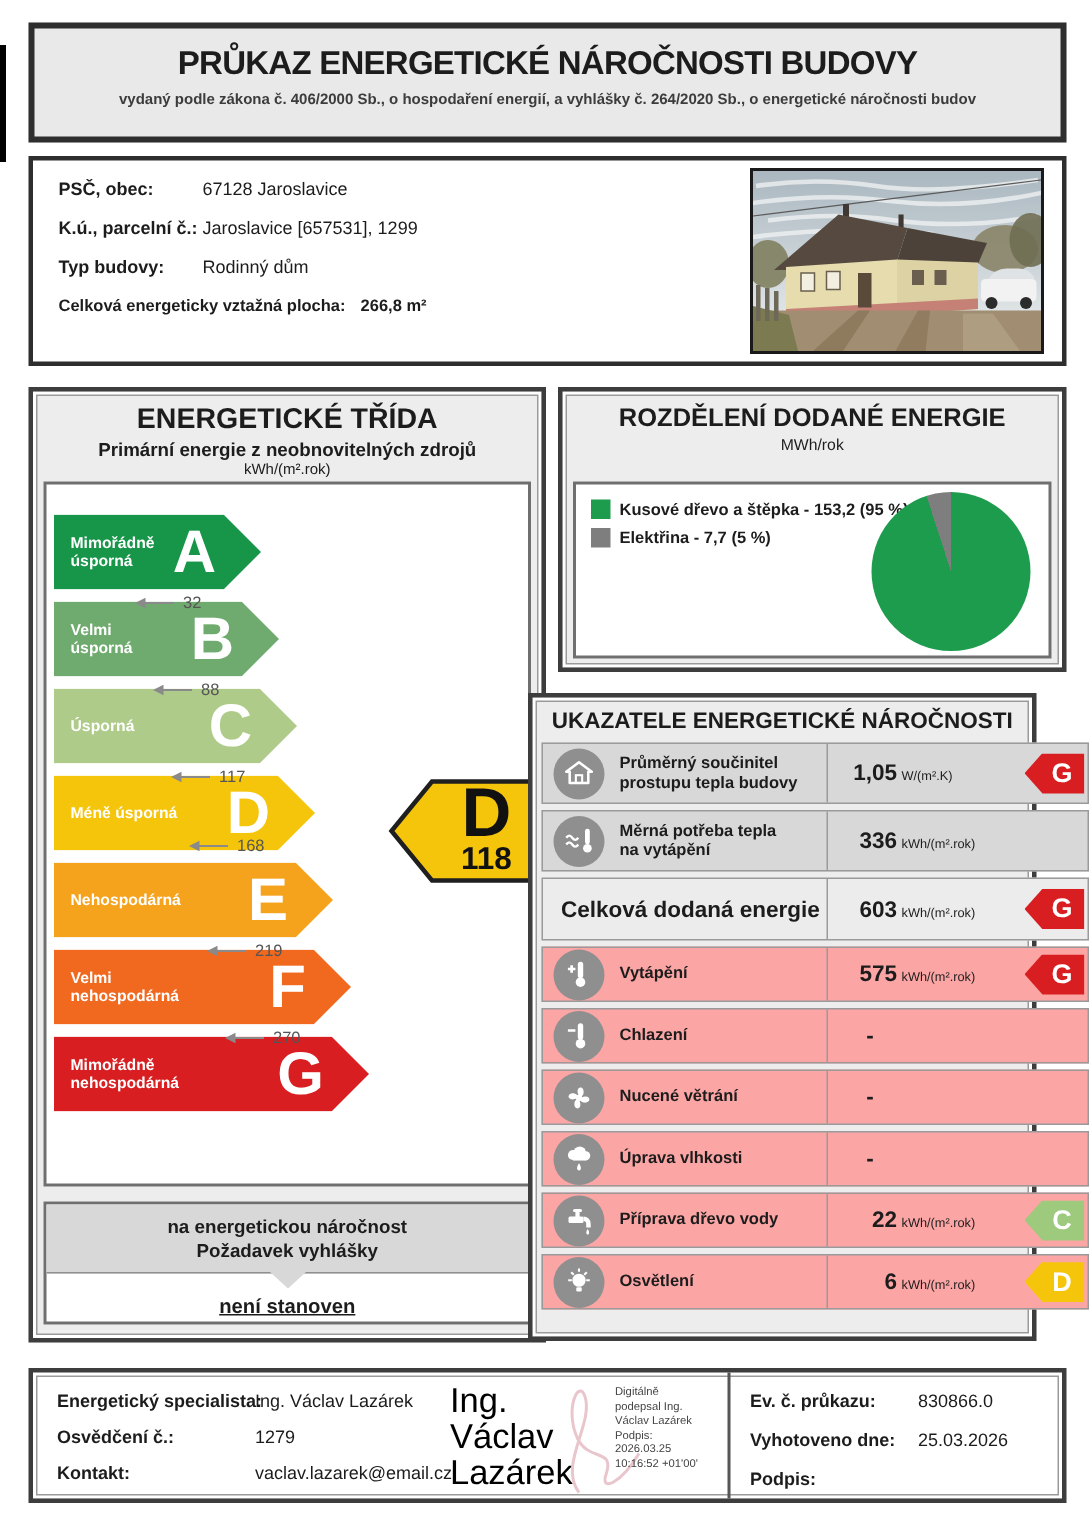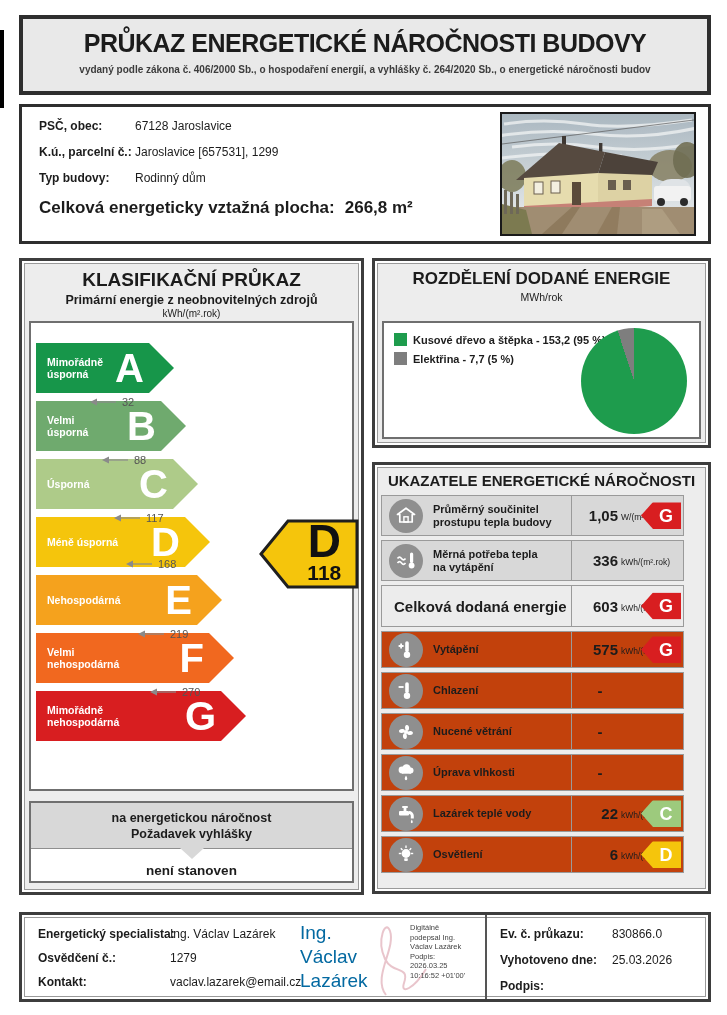--- a/index.html
+++ b/index.html
@@ -13,7 +13,7 @@
          box-shadow:inset 0 0 0 2px #ffffff, inset 0 0 0 3px #9a9a9a;}
   .inner-box{border:2px solid #6f6f6f;background:#fff;box-sizing:border-box;}
   
-  .hdr-title{margin-top:10px;text-align:center;font-size:25px;font-weight:bold;letter-spacing:-.5px;}
+  .hdr-title{margin-top:10px;text-align:center;font-size:22px;font-weight:bold;letter-spacing:-.5px;}
   .hdr-sub{margin-top:6px;text-align:center;font-size:10px;font-weight:bold;color:#3c3c3c;}
   
   .info-rows{padding:12px 0 0 17px;}

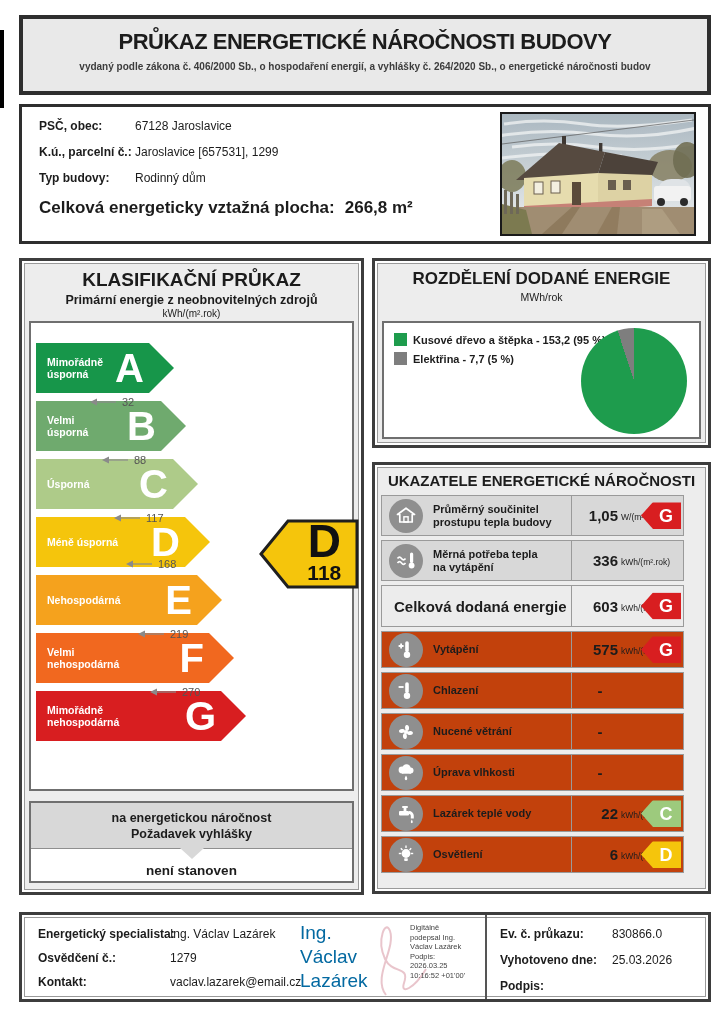--- a/index.html
+++ b/index.html
@@ -20,7 +20,7 @@
   .info-row{height:26px;font-size:12px;}
   .info-label{display:inline-block;width:96px;font-weight:bold;}
   .info-val{font-weight:normal;}
-  .info-area{font-size:17px;font-weight:bold;padding-left:17px;margin-top:1px;}
+  .info-area{font-size:11px;font-weight:bold;padding-left:17px;margin-top:1px;}
   .info-area b{margin-left:10px;}
   .photo{border:2px solid #1a1a1a;box-sizing:border-box;overflow:hidden;background:#b9c3c9;}
   

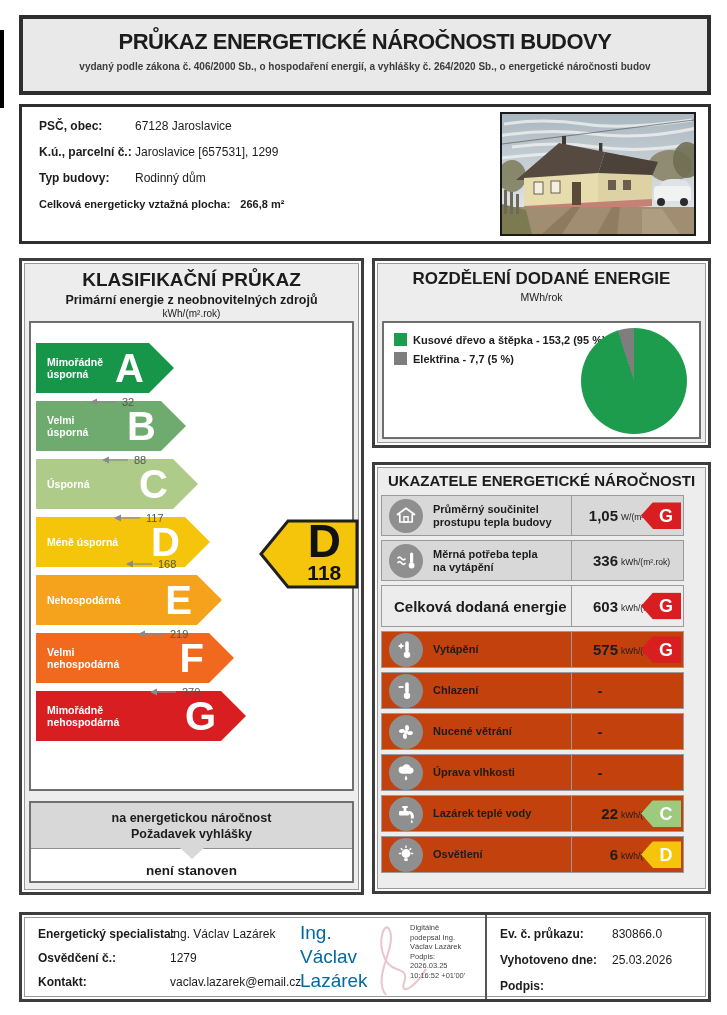--- a/index.html
+++ b/index.html
@@ -151,7 +151,7 @@
 </div>
 
 <div class="abs panel" style="left:19px;top:258px;width:345px;height:637px;">
-  <div class="cls-title">KLASIFIKAČNÍ PRŮKAZ</div>
+  <div class="cls-title">ENERGETICKÉ TŘÍDA</div>
   <div class="cls-sub">Primární energie z neobnovitelných zdrojů</div>
   <div class="cls-unit">kWh/(m².rok)</div>
 

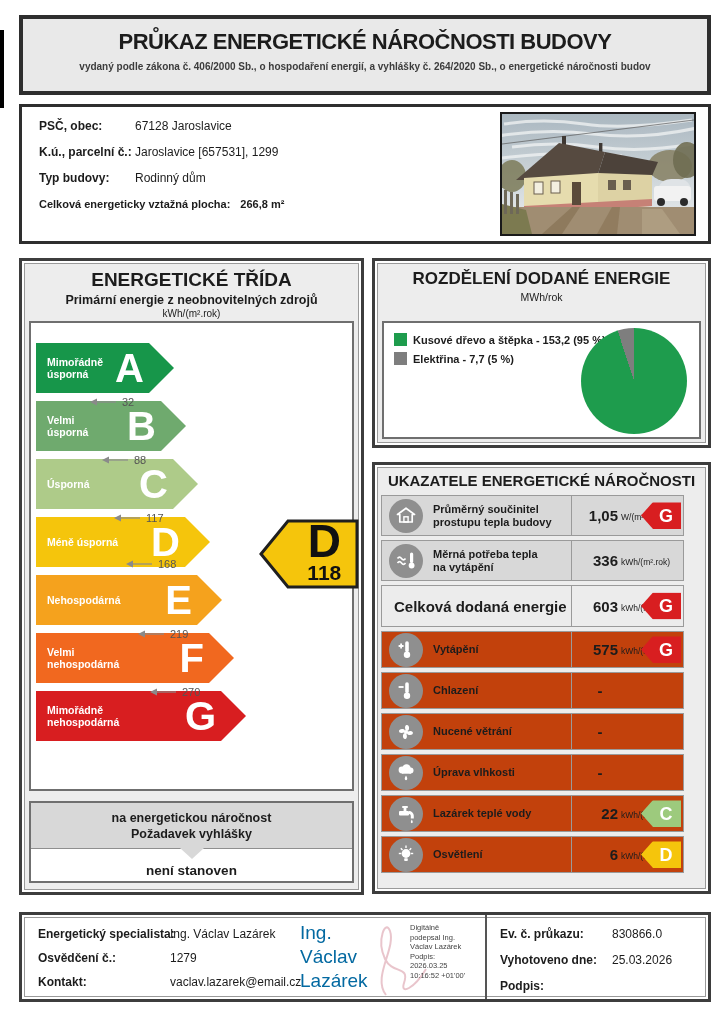--- a/index.html
+++ b/index.html
@@ -282,7 +282,7 @@
   </div>
 </div>
 
-<div class="abs panel" style="left:372px;top:462px;width:339px;height:432px;">
+<div class="abs panel" style="left:352px;top:462px;width:339px;height:432px;">
   <div class="ind-title">UKAZATELE ENERGETICKÉ NÁROČNOSTI</div>
   <div class="ind-rows">
       <div class="ind-row shaded" style="height: 41px;">

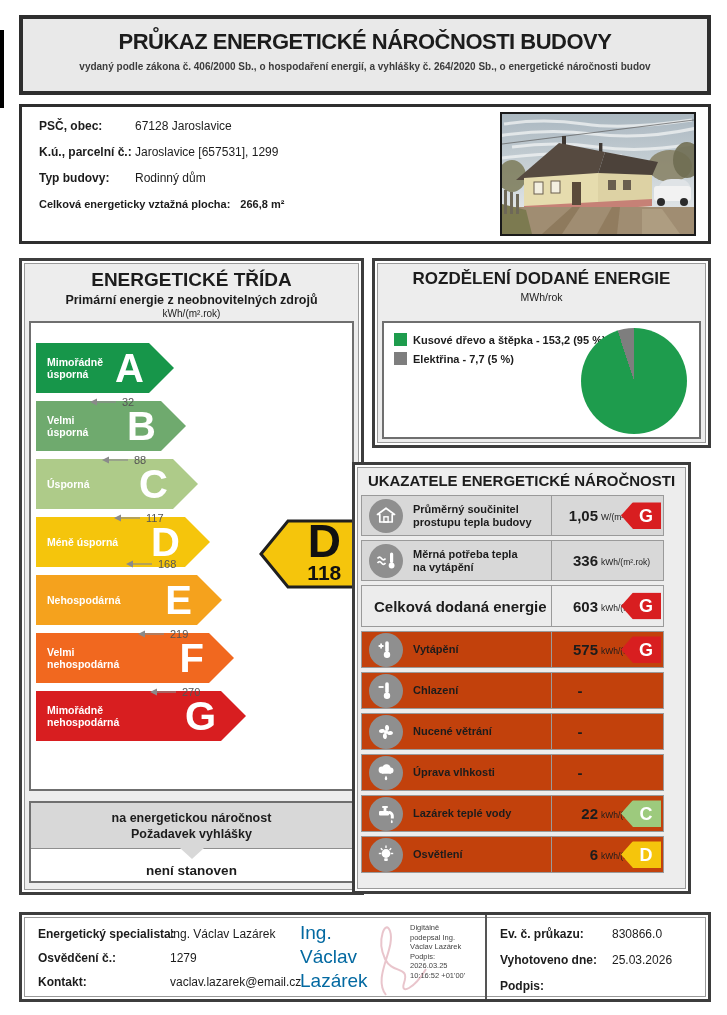--- a/index.html
+++ b/index.html
@@ -53,7 +53,7 @@
   .pie{position:absolute;border-radius:50%;}
   
   .ind-title{margin-top:7px;text-align:center;font-size:15px;font-weight:bold;}
-  .ind-rows{position:absolute;left:6px;top:30px;width:303px;}
+  .ind-rows{position:absolute;left:6px;top:30px;width:365px;}
   .ind-row{position:relative;display:flex;align-items:stretch;border:1px solid #9a9a9a;
      margin-bottom:4px;background:#c2410c;box-sizing:border-box;}
   .ind-row.shaded{background:#d8d8d8;}

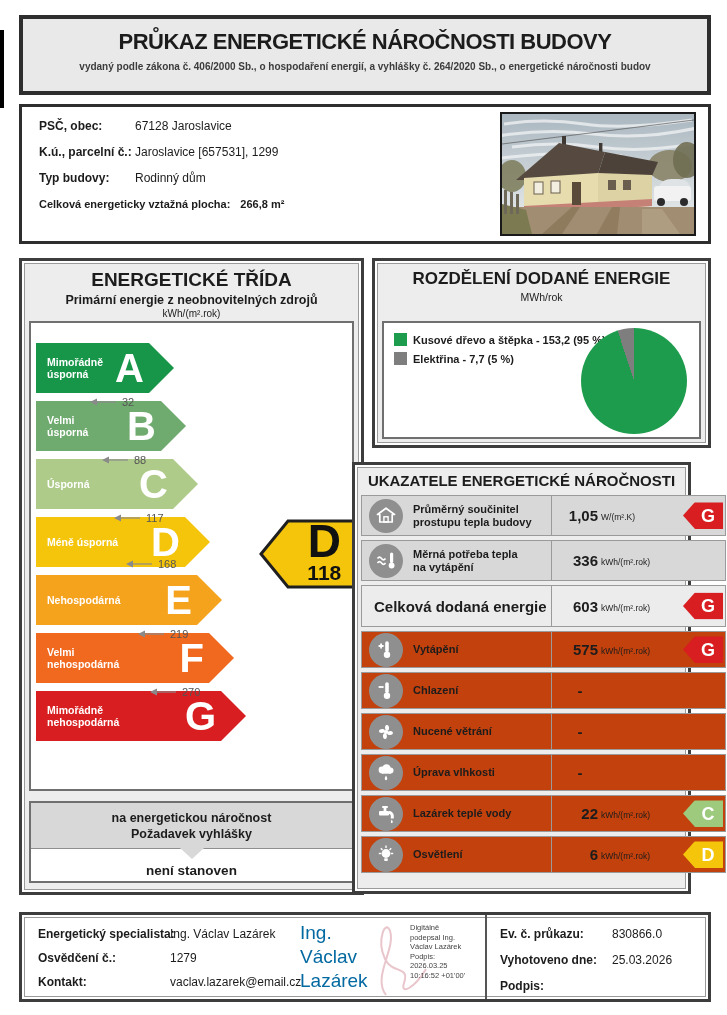--- a/index.html
+++ b/index.html
@@ -55,7 +55,7 @@
   .ind-title{margin-top:7px;text-align:center;font-size:15px;font-weight:bold;}
   .ind-rows{position:absolute;left:6px;top:30px;width:365px;}
   .ind-row{position:relative;display:flex;align-items:stretch;border:1px solid #9a9a9a;
-     margin-bottom:4px;background:#c2410c;box-sizing:border-box;}
+     margin-bottom:4px;background:#fca5a5;box-sizing:border-box;}
   .ind-row.shaded{background:#d8d8d8;}
   .ind-row.big{background:#ececec;}
   .ind-left{width:190px;flex:0 0 190px;border-right:1px solid #9a9a9a;

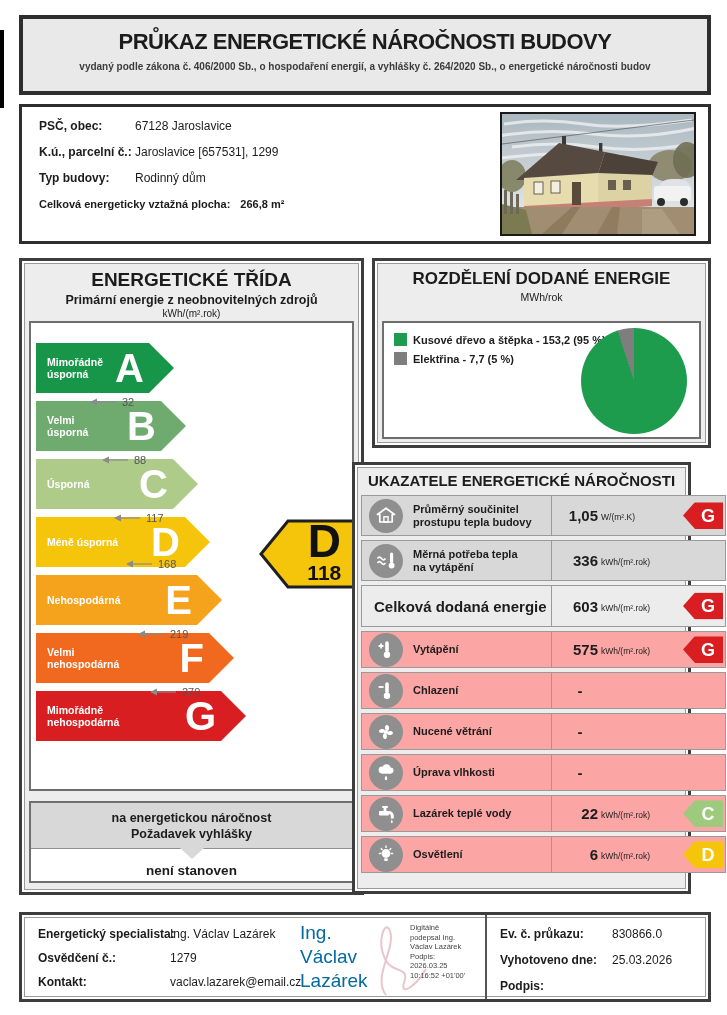--- a/index.html
+++ b/index.html
@@ -428,7 +428,7 @@
             </svg>
           </div>
           <div class="ind-label">
-            <div>Lazárek teplé vody</div>
+            <div>Příprava dřevo vody</div>
           </div>
         </div>
         <div class="ind-value">

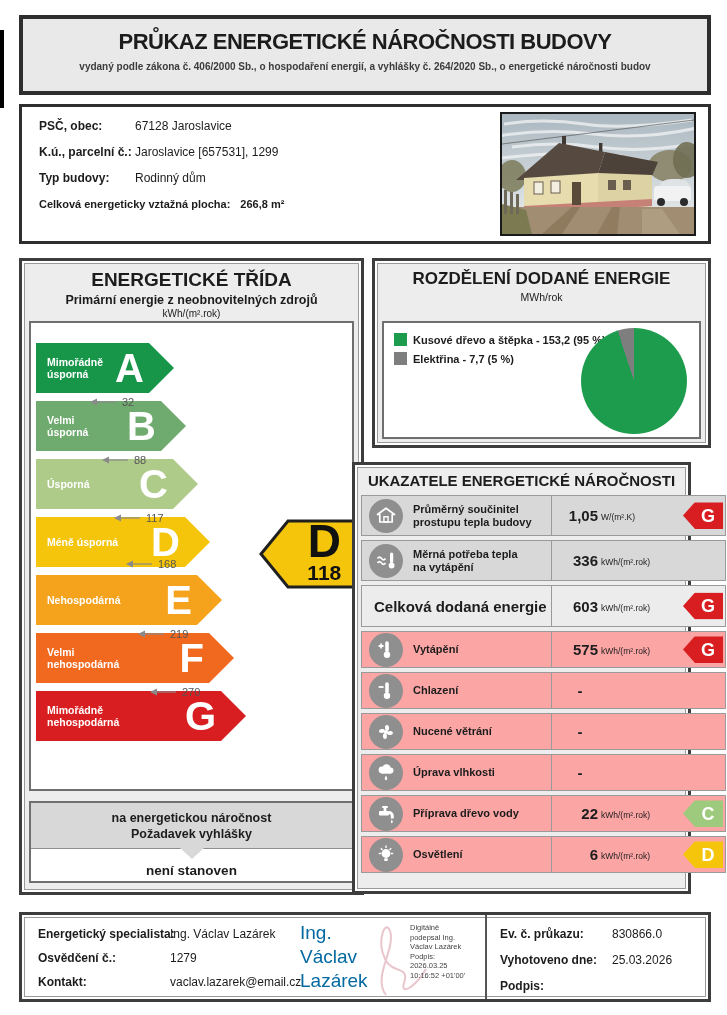--- a/index.html
+++ b/index.html
@@ -42,7 +42,7 @@
   .req-notch{position:absolute;left:50%;bottom:-11px;transform:translateX(-50%);
      width:0;height:0;border-left:12px solid transparent;border-right:12px solid transparent;
      border-top:11px solid #d8d8d8;}
-  .req-result{text-align:center;font-size:13.5px;font-weight:bold;margin-top:14px;}
+  .req-result{text-align:center;font-size:13.5px;font-weight:bold;margin-top:14px;text-decoration:underline;}
   
   .de-title{margin-top:8px;text-align:center;font-size:17px;font-weight:bold;}
   .de-unit{text-align:center;font-size:10.5px;margin-top:2px;}

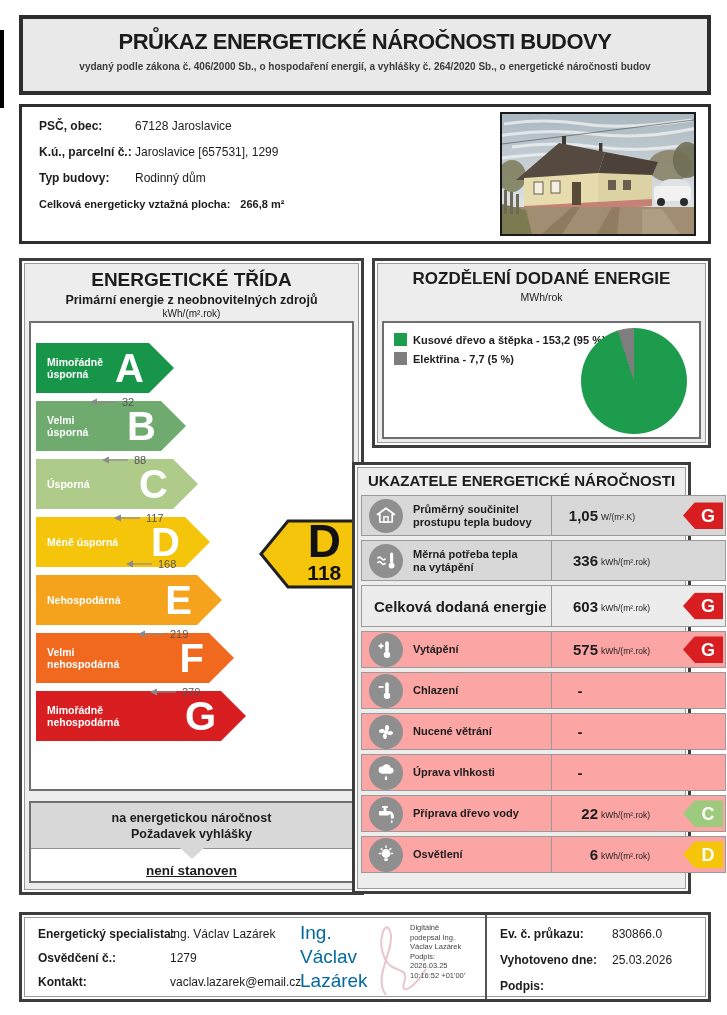--- a/index.html
+++ b/index.html
@@ -76,7 +76,7 @@
   
   .ft-row{position:absolute;font-size:12px;white-space:nowrap;}
   .ft-label{font-weight:bold;}
-  .ft-name{position:absolute;left:278px;top:6px;font-size:19px;line-height:24px;color:#0369a1;}
+  .ft-name{position:absolute;left:278px;top:6px;font-size:23px;line-height:24px;color:#000000;}
   .ft-digital{position:absolute;left:388px;top:8px;width:84px;font-size:7.5px;line-height:9.5px;color:#444;}
   .ft-divider{position:absolute;left:463px;top:0;bottom:0;width:2px;background:#555;}
   .artifact{background:#000;}

